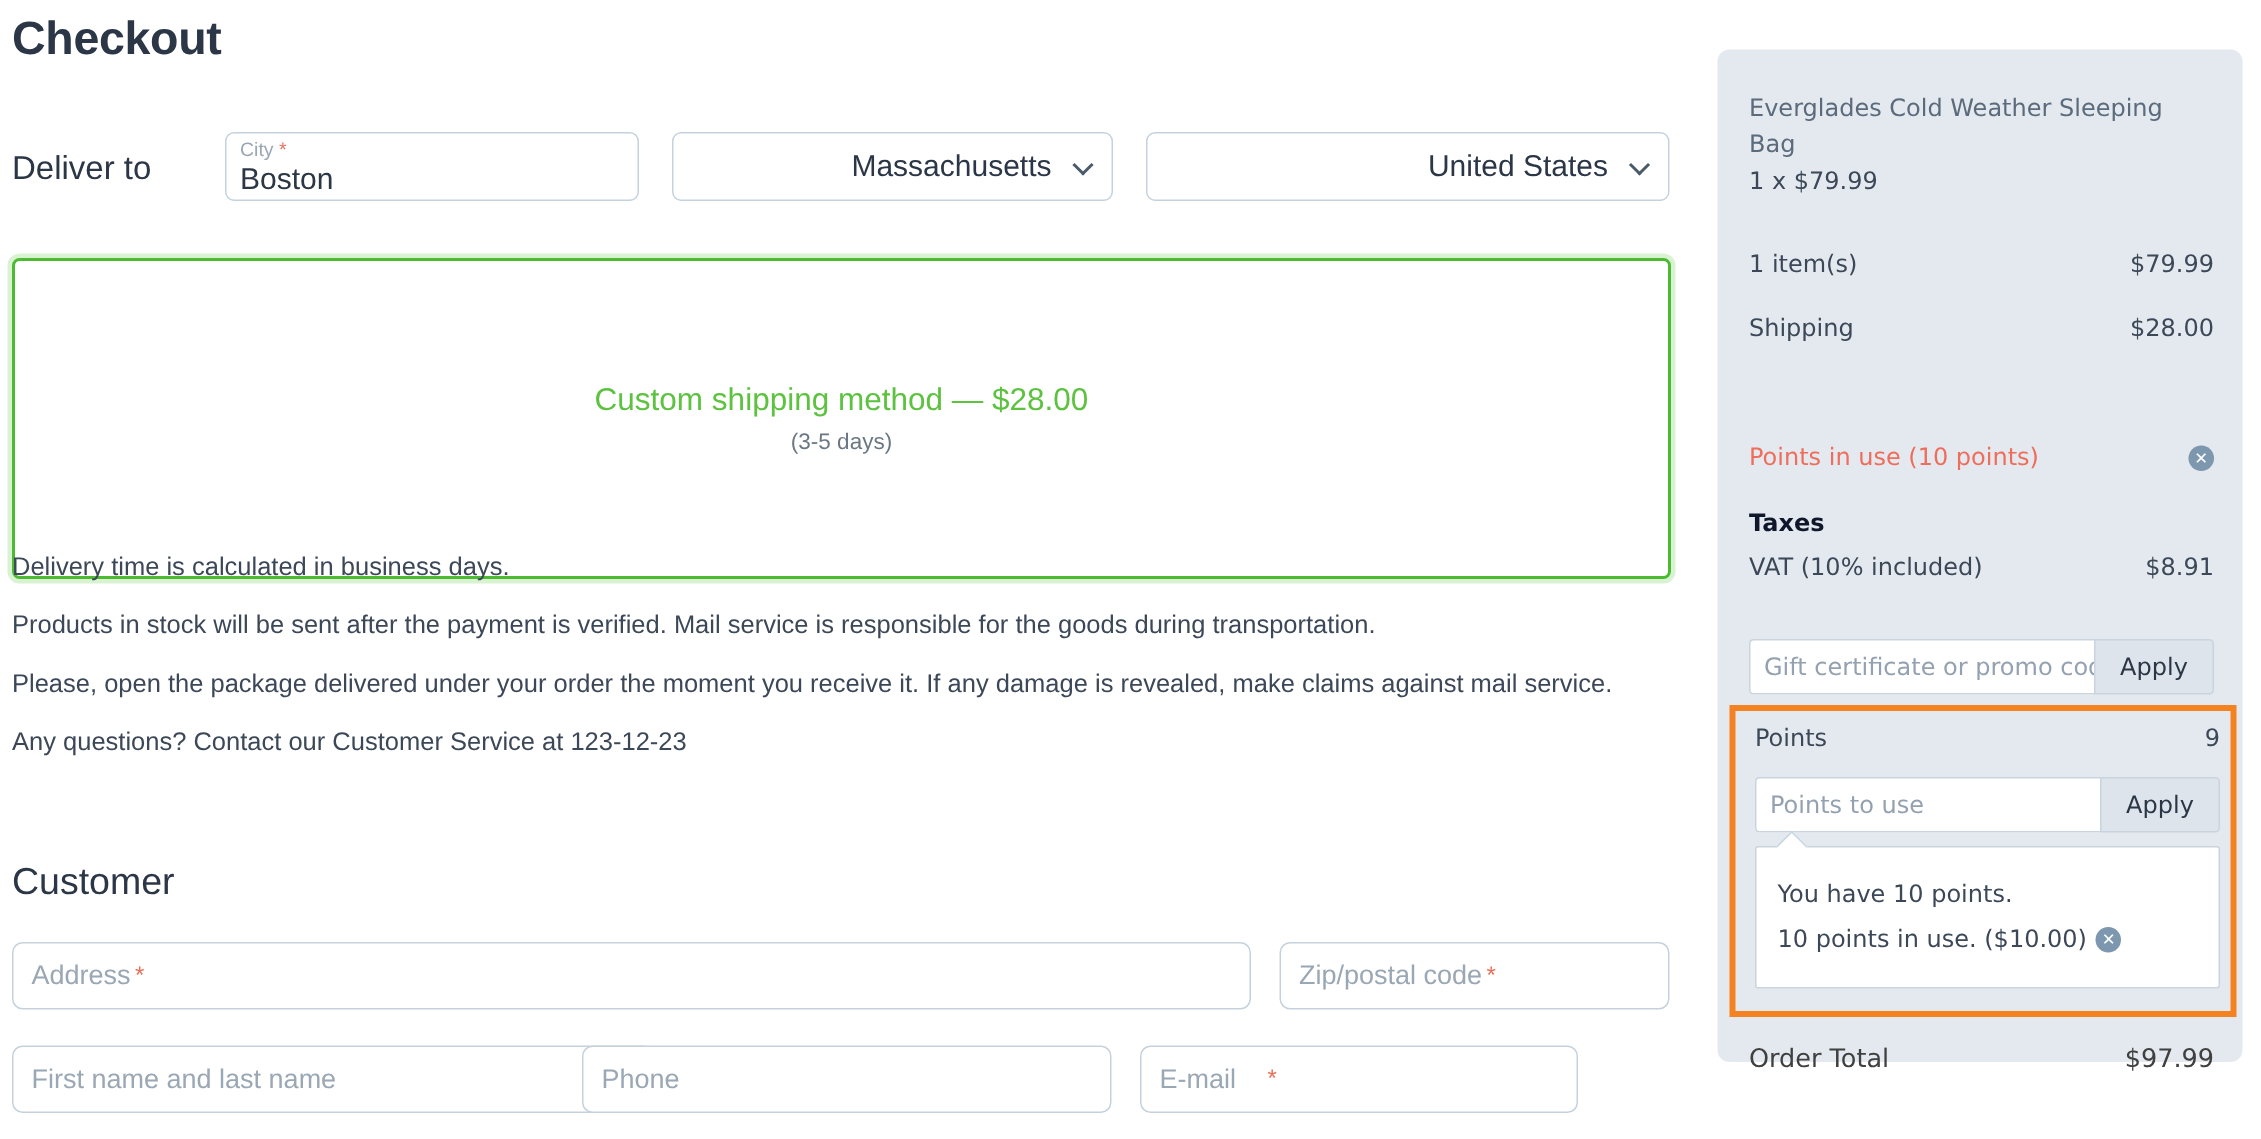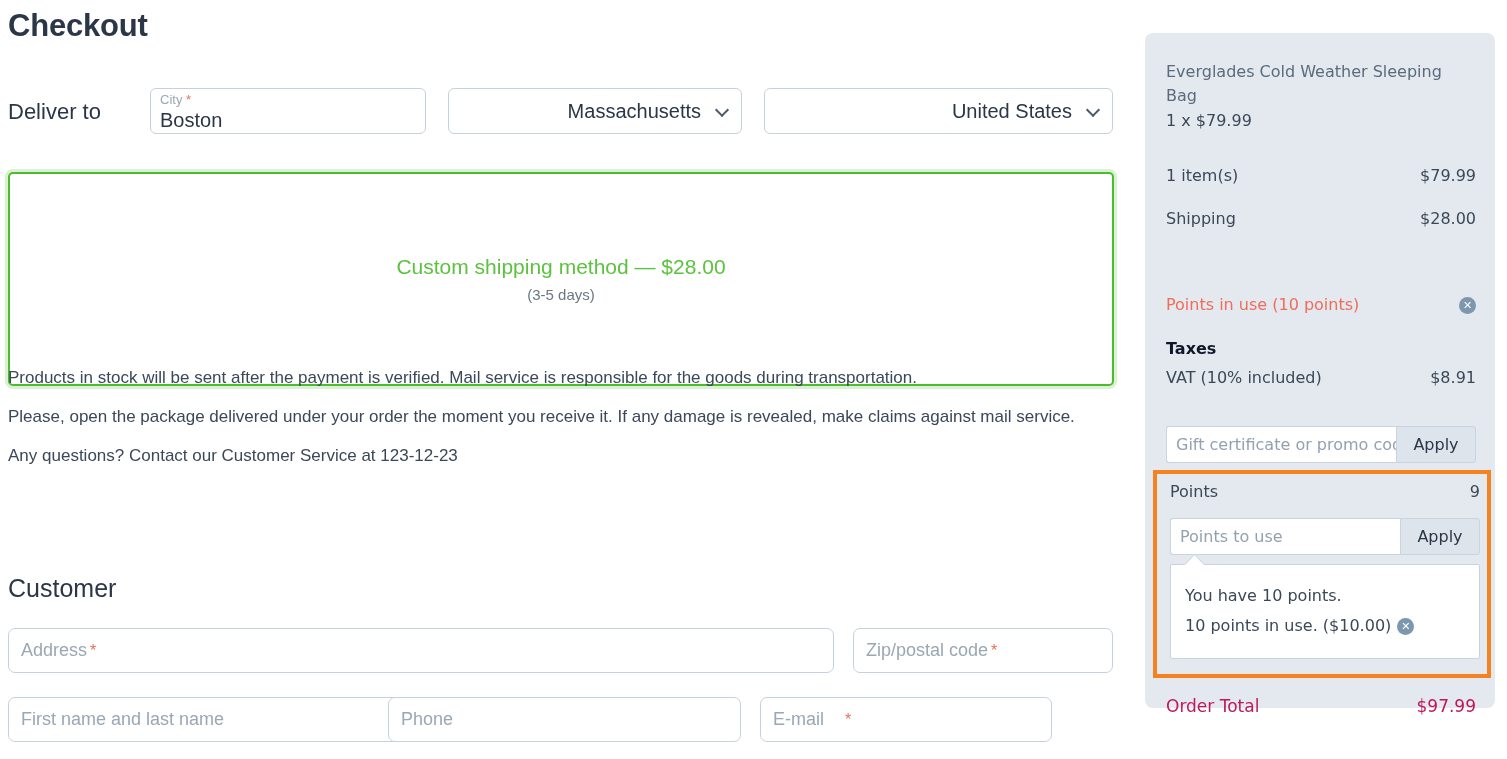--- a/index.html
+++ b/index.html
@@ -434,6 +434,7 @@
   </div>
 
   <div class="info-block">
+    <p class="info-p">Delivery time is calculated in business days.</p>
     <p class="info-p">Products in stock will be sent after the payment is verified. Mail service is responsible for the goods during transportation.</p>
     <p class="info-p">Please, open the package delivered under your order the moment you receive it. If any damage is revealed, make claims against mail service.</p>
     <p class="info-p">Any questions? Contact our Customer Service at 123-12-23</p>

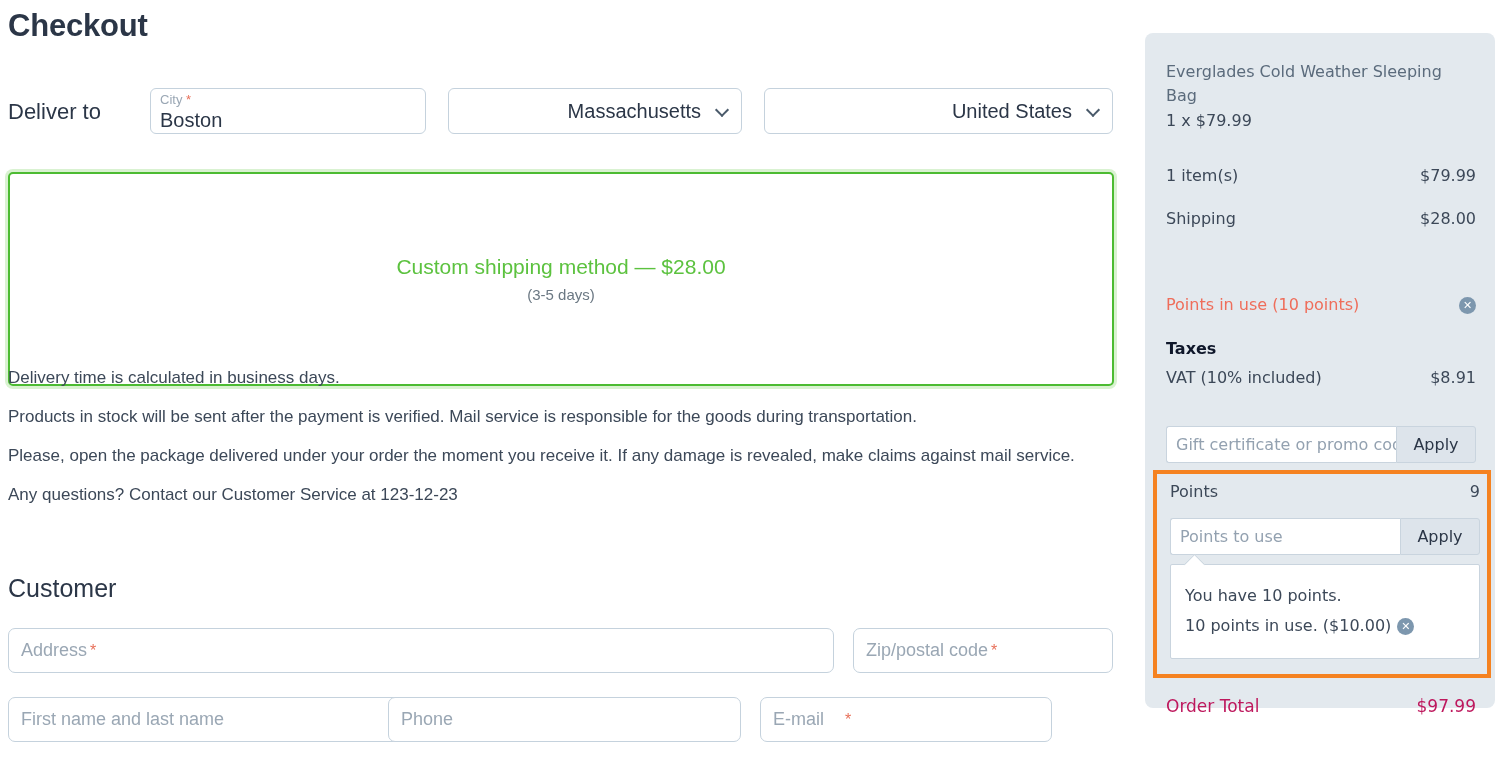--- a/index.html
+++ b/index.html
@@ -395,7 +395,7 @@
     justify-content: space-between;
     font-family: "DejaVu Sans", sans-serif;
     font-size: 17px;
-    color: #be185d;
+    color: #404040;
     line-height: 24px;
   }
 </style>

